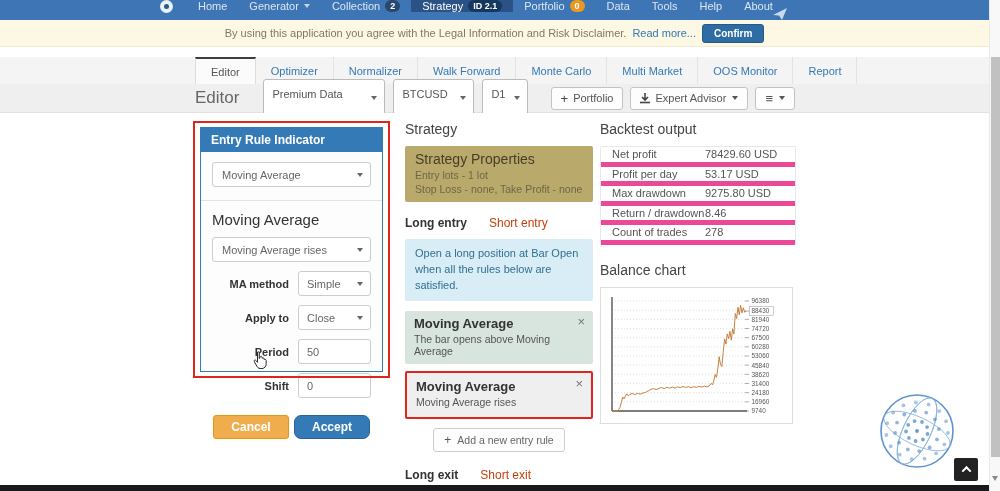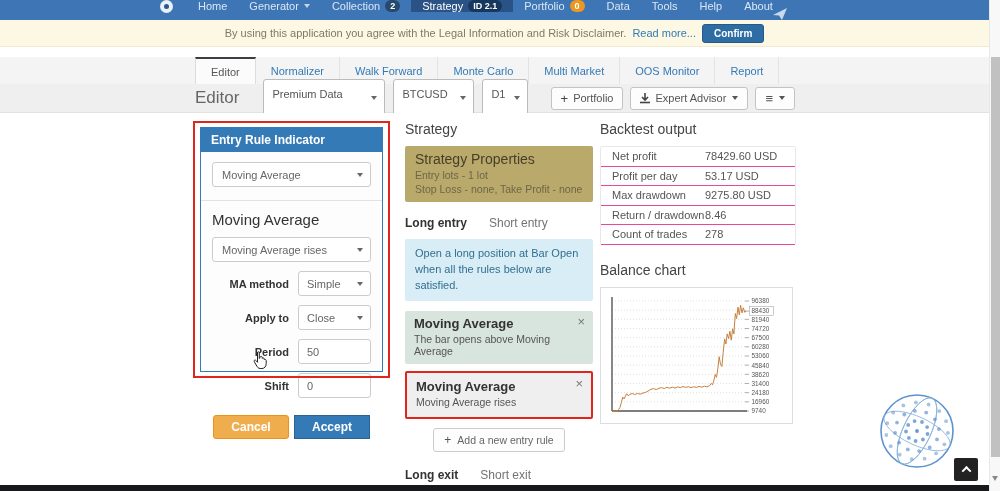--- a/index.html
+++ b/index.html
@@ -158,6 +158,9 @@
 <div class="abs tabs-row">
   <div class="tab active">
       <span>Editor</span>
+    </div>
+  <div class="tab">
+      <span>Optimizer</span>
     </div>
   <div class="tab">
       <span>Normalizer</span>

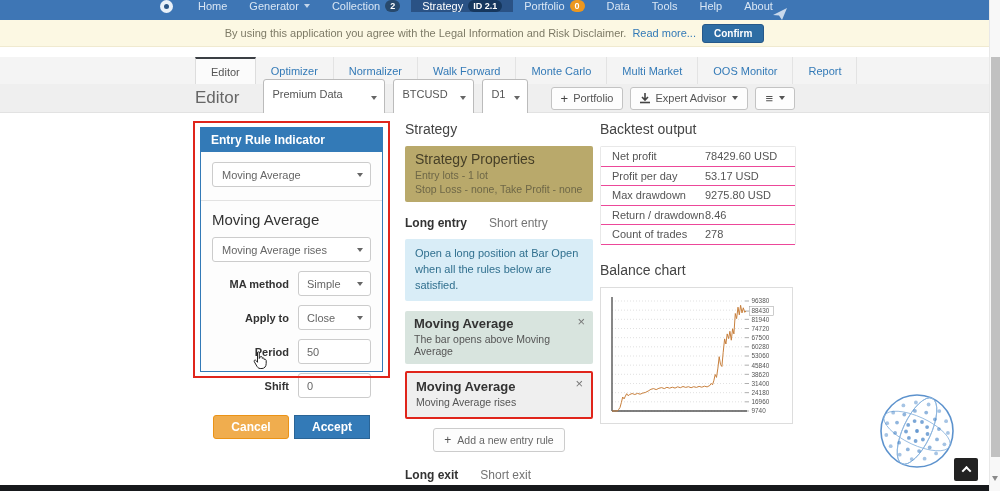--- a/index.html
+++ b/index.html
@@ -87,7 +87,7 @@
   
   .right-col { left:600px; top:121px; width:196px; }
   .bt-table { margin-top:9px; border:1px solid #e8e8e8; border-bottom:none; border-radius:2px; }
-  .bt-row { display:flex; height:19.5px; align-items:center; border-bottom:1px solid #ec4899; background:#fff; }
+  .bt-row { display:flex; height:19.5px; align-items:center; border-bottom:5px solid #ec4899; background:#fff; }
   .bt-row .bl { width:104px; padding-left:11px; font-size:11px; color:#555; }
   .bt-row .bv { font-size:11px; color:#555;text-align:right; }
   .chart-head { margin-top:17px; }

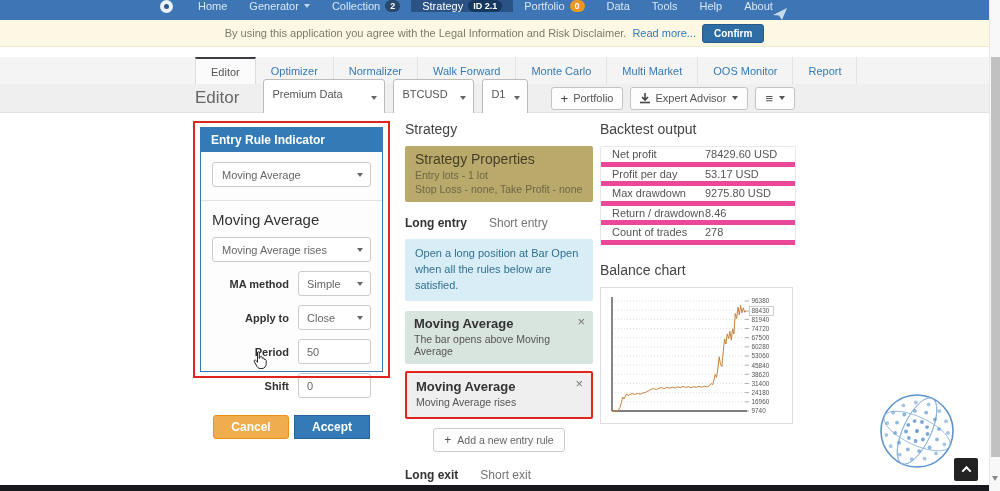--- a/index.html
+++ b/index.html
@@ -72,7 +72,7 @@
   .props-box .l { font-size:10.5px; color:#6e6747; margin-top:2px; }
   .entry-row { margin-top:14px; display:flex; align-items:center; }
   .entry-row .bold { font-size:12px; font-weight:bold; color:#333; }
-  .entry-row .lnk { font-size:12px; color:#737373; margin-left:22px; cursor:pointer; }
+  .entry-row .lnk { font-size:12px; color:#c2410c; margin-left:22px; cursor:pointer; }
   .info-box { margin-top:9px; background:#d9edf7; border-radius:2px; padding:7px 10px; font-size:11px; color:#31708f; line-height:1.45; }
   .rule-card { margin-top:10px; border-radius:2px; padding:5px 9px 7px 9px; position:relative; cursor:pointer; }
   .rule-card .rc-title { font-size:13px; font-weight:bold; color:#333; }

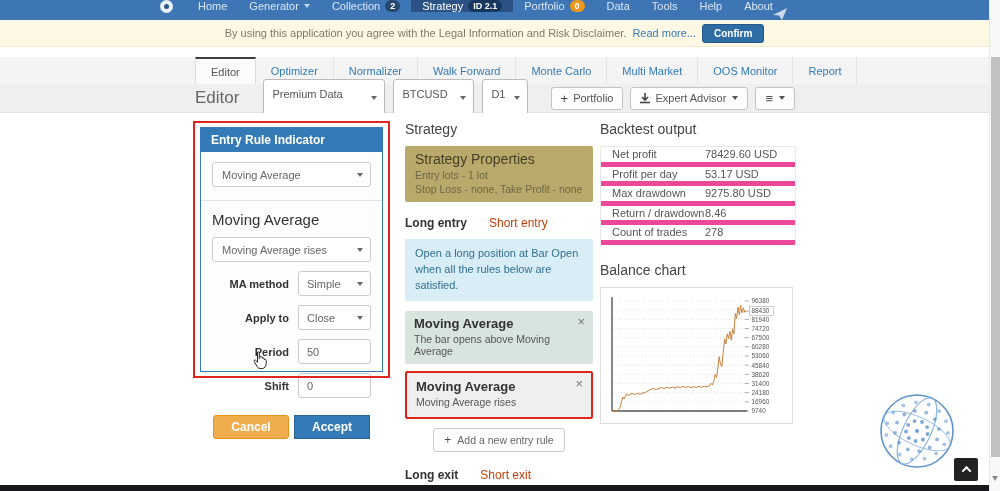--- a/index.html
+++ b/index.html
@@ -61,7 +61,7 @@
   .p-input { width:73px; height:25px; border:1px solid #ccc; border-radius:3px; font-size:11px; color:#666; padding:0 8px; font-family:"Liberation Sans",sans-serif; }
   .p-actions { display:flex; justify-content:space-between; margin:17px 1px 0 1px; }
   .btn-cancel { width:76px; height:24px; background:#f0ad4e; border:1px solid #eb9316; border-radius:3px; color:#fff; font-size:12px; font-weight:bold; cursor:pointer; }
-  .btn-accept { width:76px; height:24px; background:#337ab7; border:1px solid #2a6496; border-radius:0; color:#fff; font-size:12px; font-weight:bold; cursor:pointer; }
+  .btn-accept { width:76px; height:24px; background:#337ab7; border:1px solid #2a6496; border-radius:7px; color:#fff; font-size:12px; font-weight:bold; cursor:pointer; }
   .hand-cursor { left:252px; top:351px; z-index:9; }
 
   

